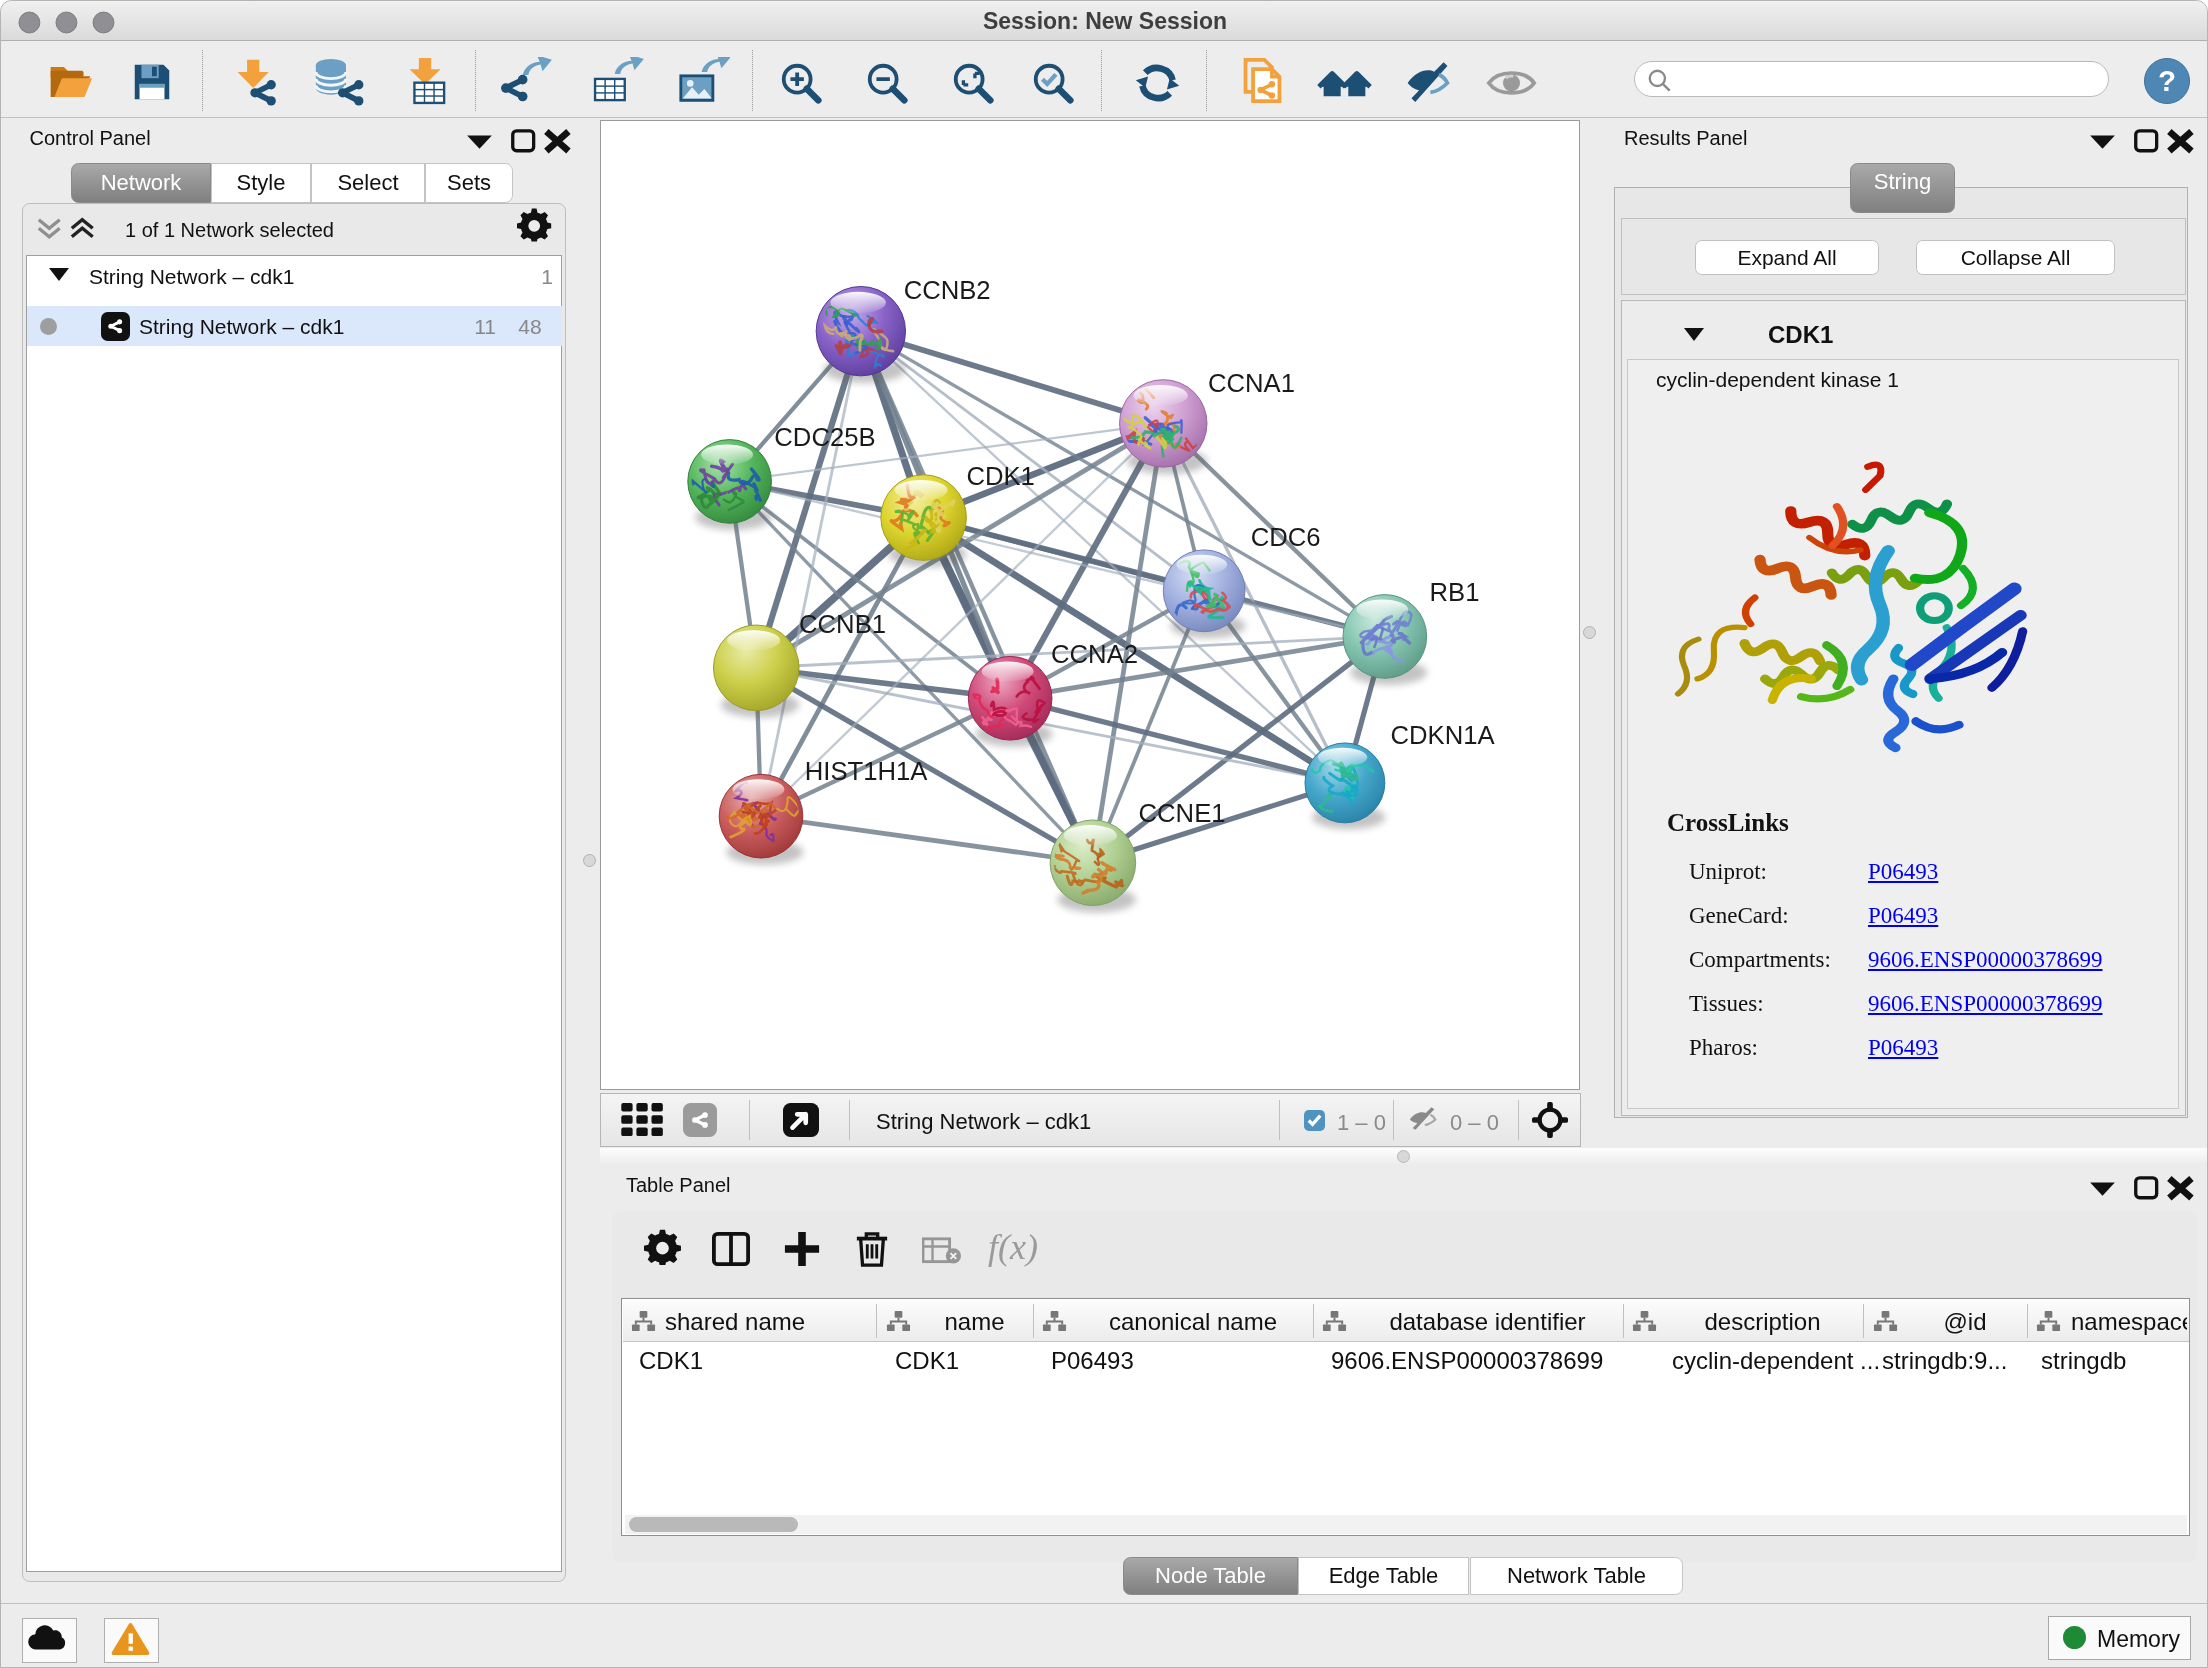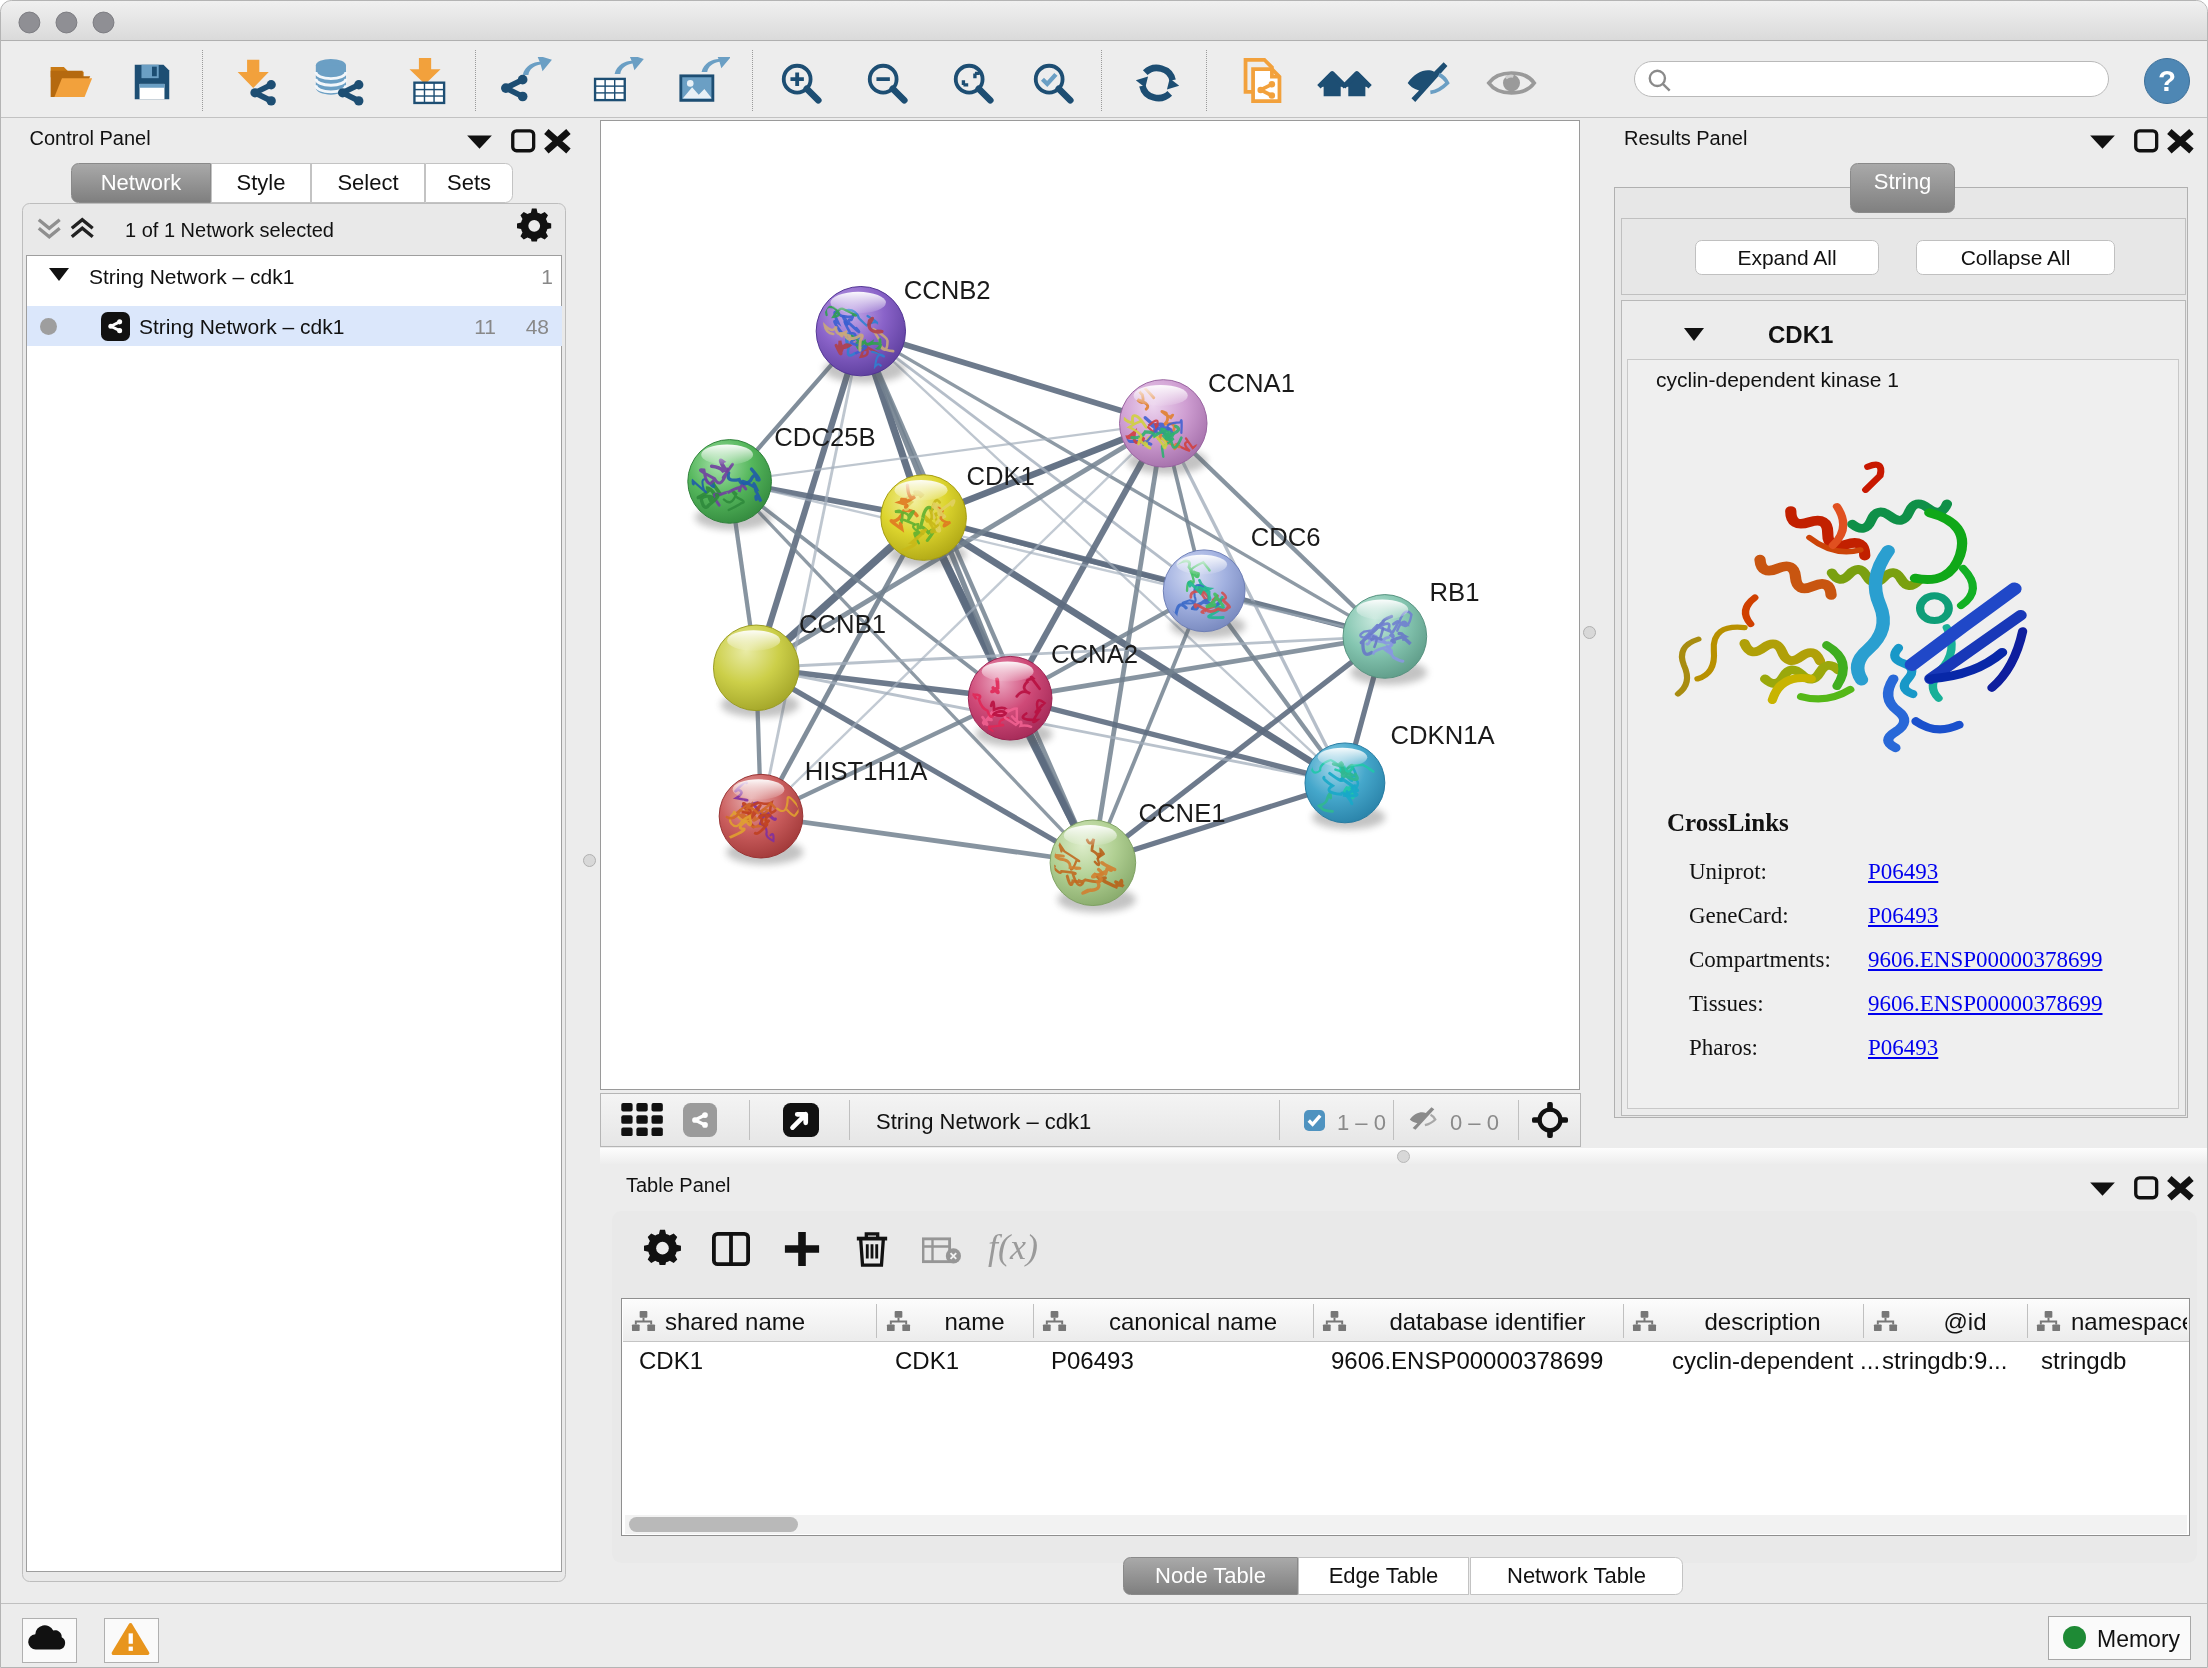--- a/index.html
+++ b/index.html
@@ -20,6 +20,7 @@
 <circle cx="51" cy="12" r="11" fill="#8f8f94" stroke="#79797e" stroke-width="1"></circle>
 <circle cx="90" cy="12" r="11" fill="#8f8f94" stroke="#79797e" stroke-width="1"></circle>
 </svg></div>
+<div class="abs" style="left:0;top:6.7px;width:2208px;text-align:center;font-size:23px;font-weight:600;color:#3e3e3e;">Session: New Session</div>
 
 <div class="abs" style="left:0;top:41px;width:2208px;height:76px;background:#ededed;border-bottom:1px solid #c2c2c2;"></div>
 <div class="abs" style="left:44px;top:58px;"><svg width="49" height="46" viewBox="0 0 52 48">

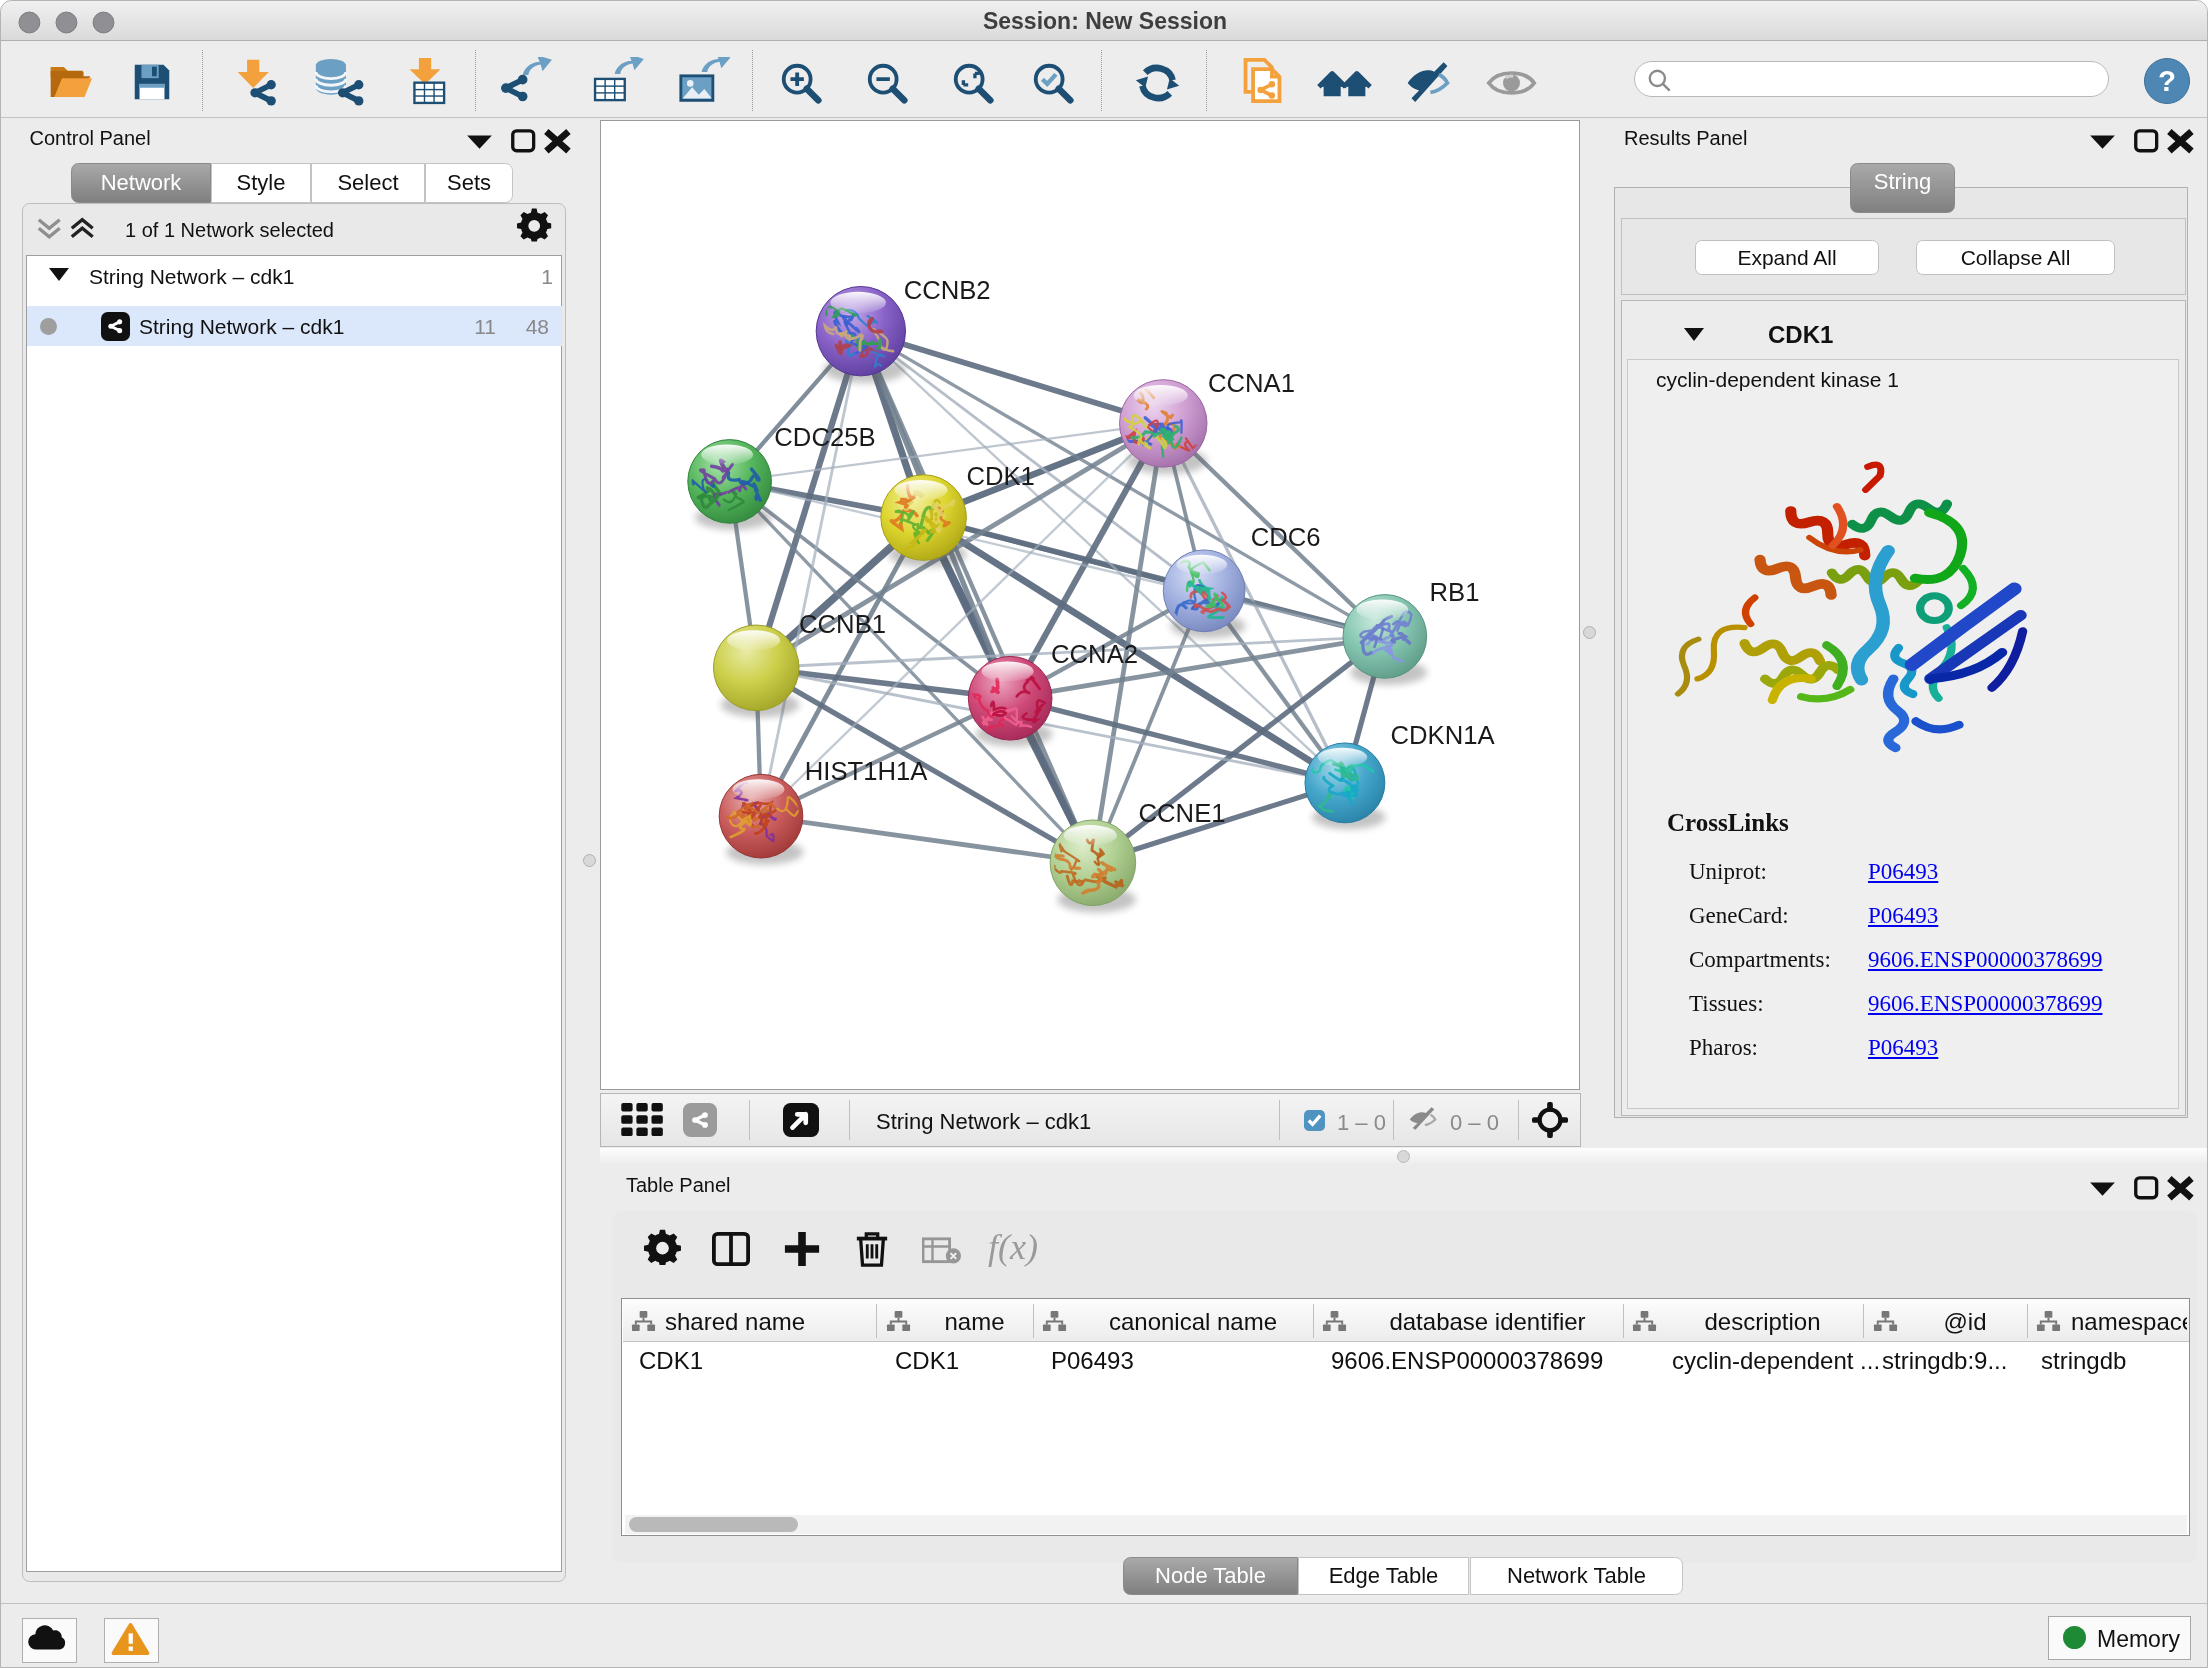--- a/index.html
+++ b/index.html
@@ -209,7 +209,7 @@
       </svg></div>
 <div class="abs" style="left:138px;top:314px;font-size:21px;color:#111;">String Network – cdk1</div>
 <div class="abs" style="left:457px;top:314px;width:38px;text-align:right;font-size:21px;color:#888;">11</div>
-<div class="abs" style="left:510px;top:314px;width:38px;text-align:right;font-size:21px;color:#888;">48</div>
+<div class="abs" style="left:510px;top:314px;width:38px;text-align:center;font-size:21px;color:#888;">48</div>
 
 <div class="abs" style="left:599px;top:119px;width:980px;height:970px;background:#fff;border:1px solid #9a9a9a;"><svg width="980" height="970" viewBox="0 0 1030 1020">
         <defs>

